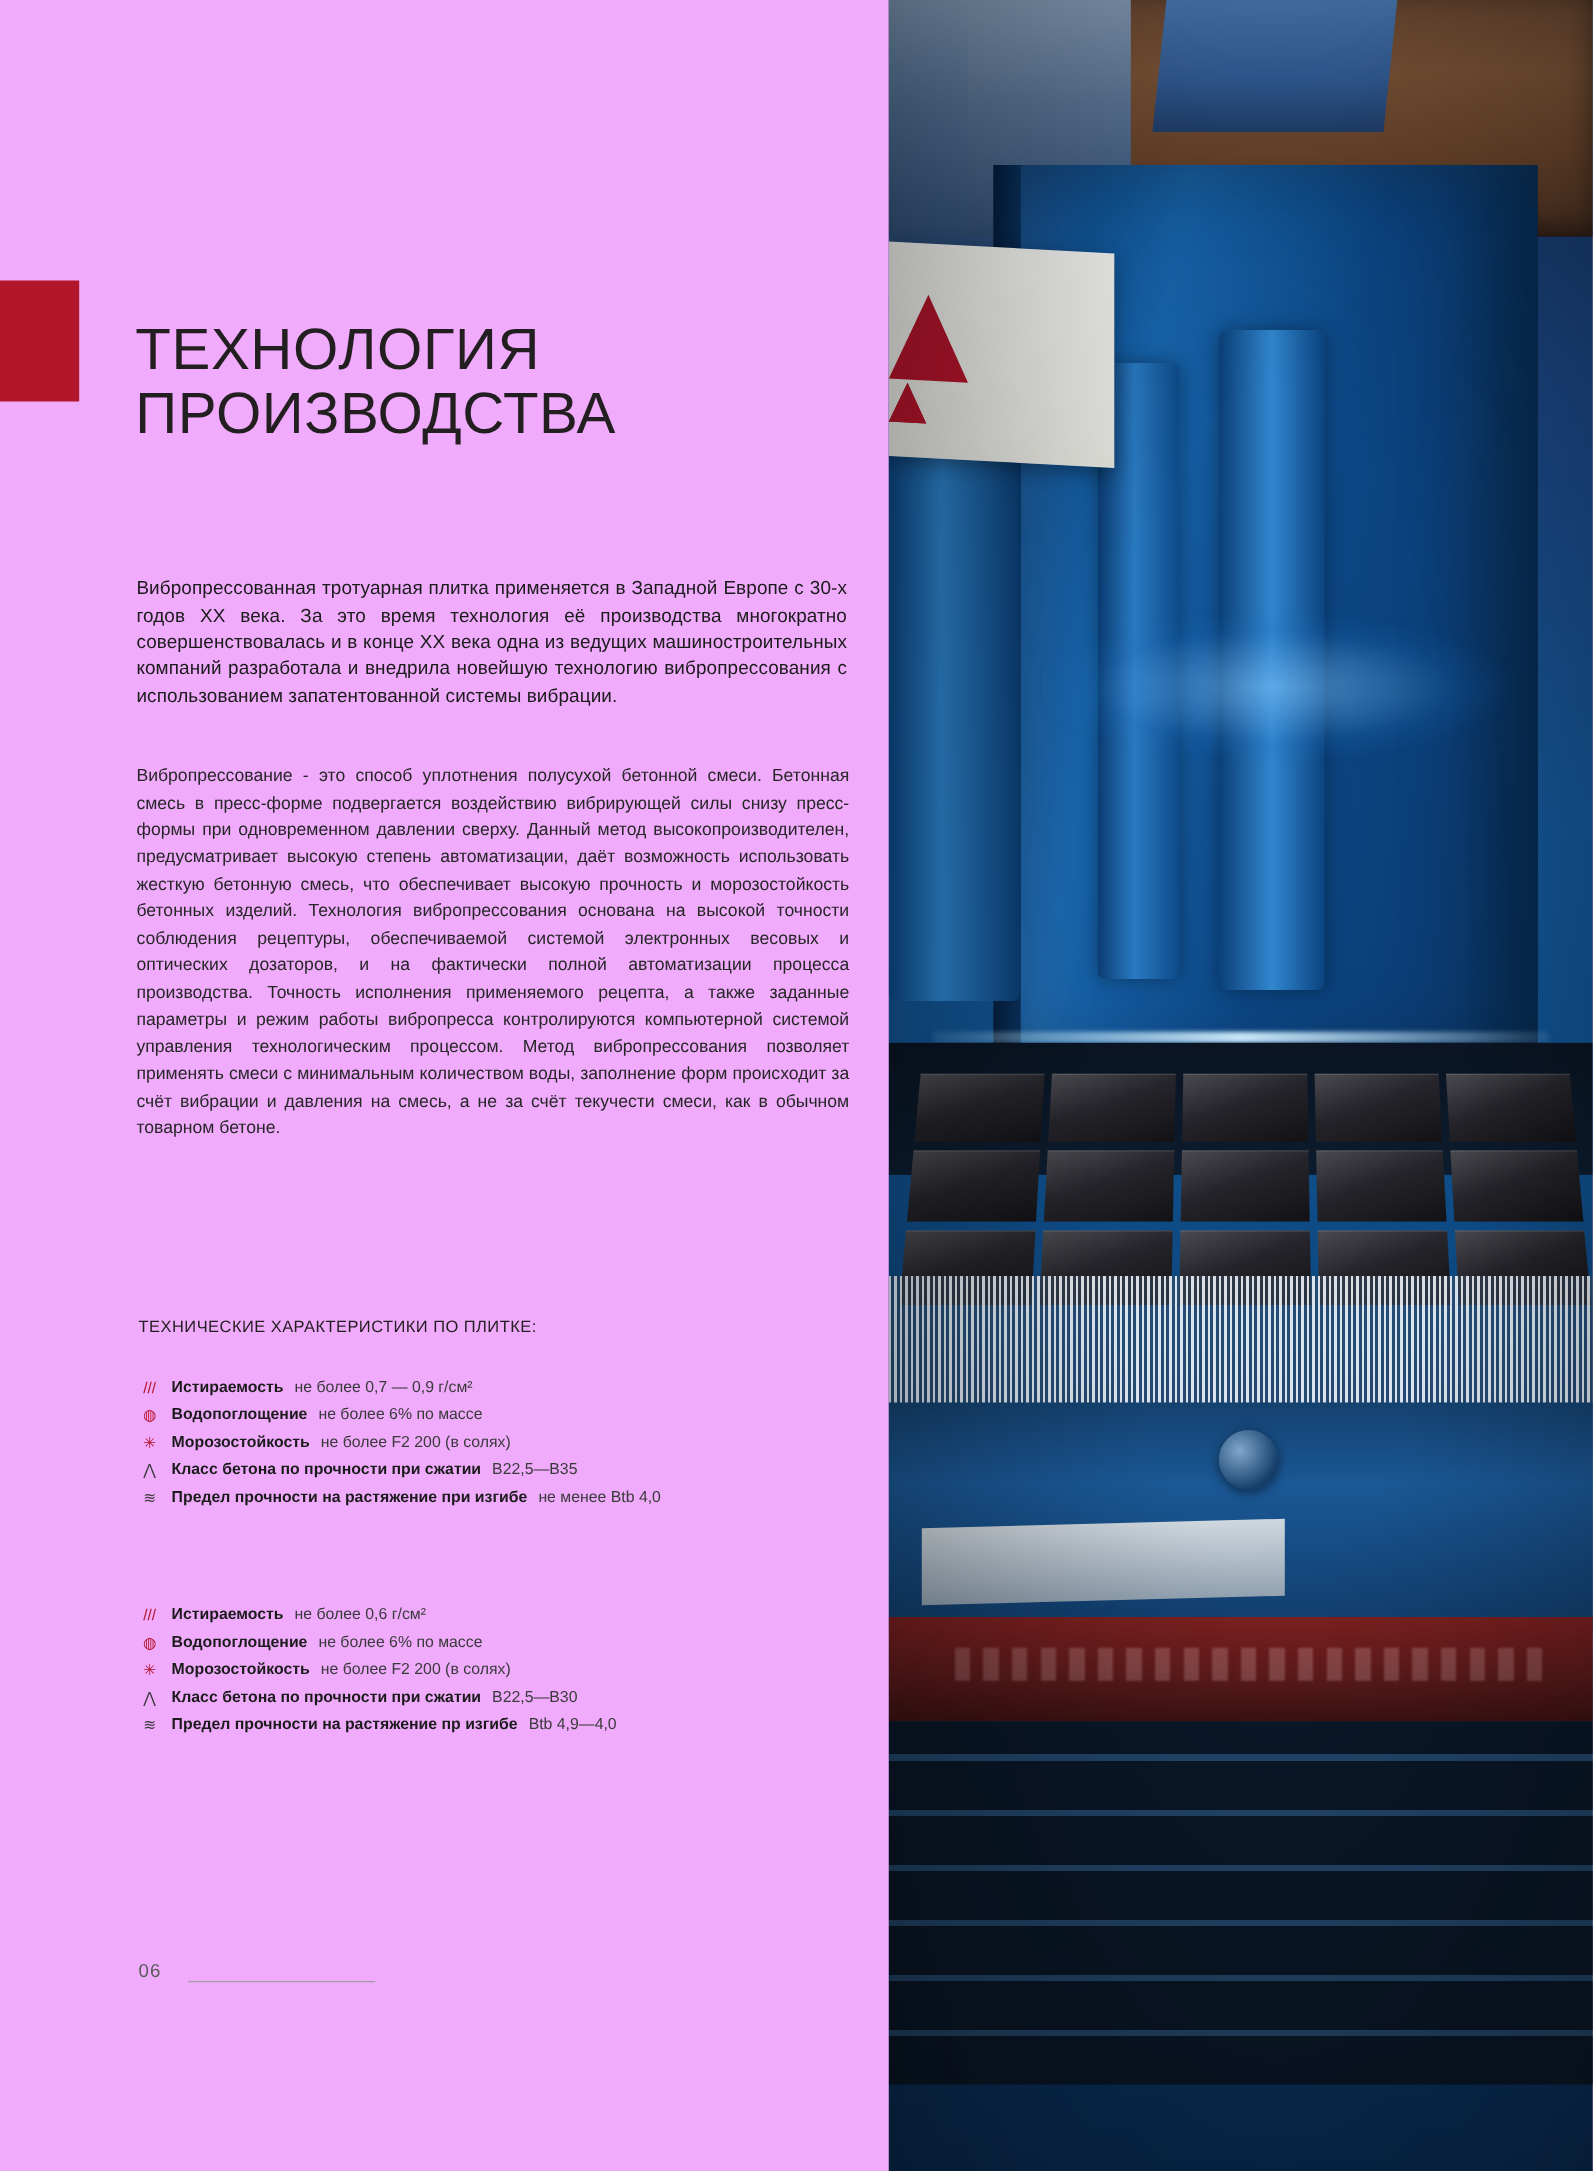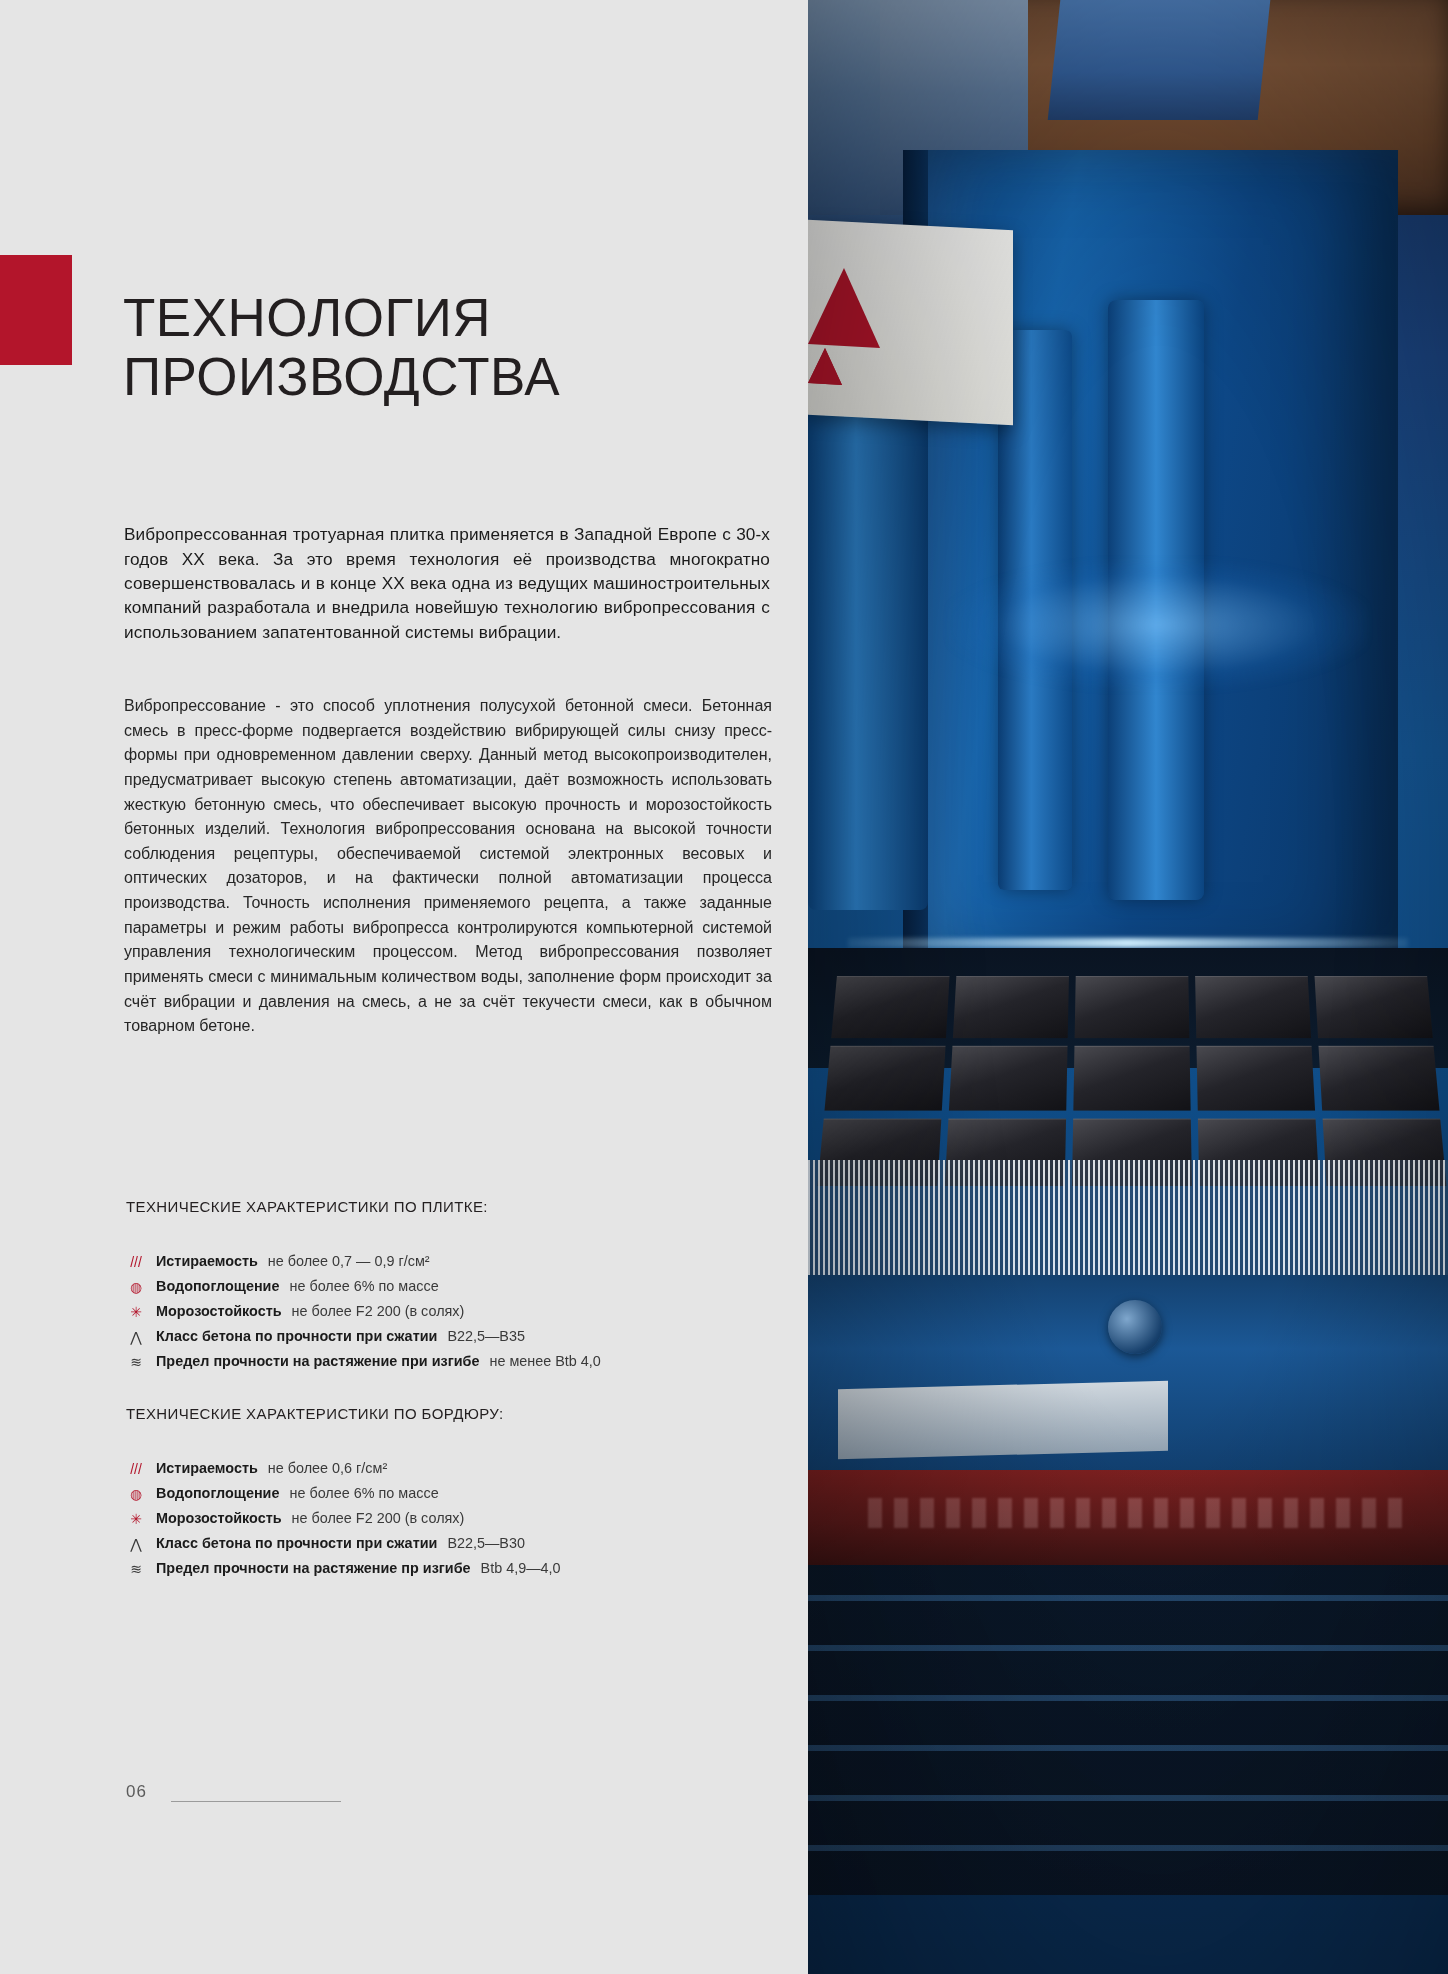--- a/index.html
+++ b/index.html
@@ -11,7 +11,7 @@
     position: relative;
     width: 1448px;
     height: 1974px;
-    background: #e5e5e5;
+    background: #f0abfc;
     overflow: hidden;
     font-family: "Liberation Sans", sans-serif;
     color: #1b1b1b;

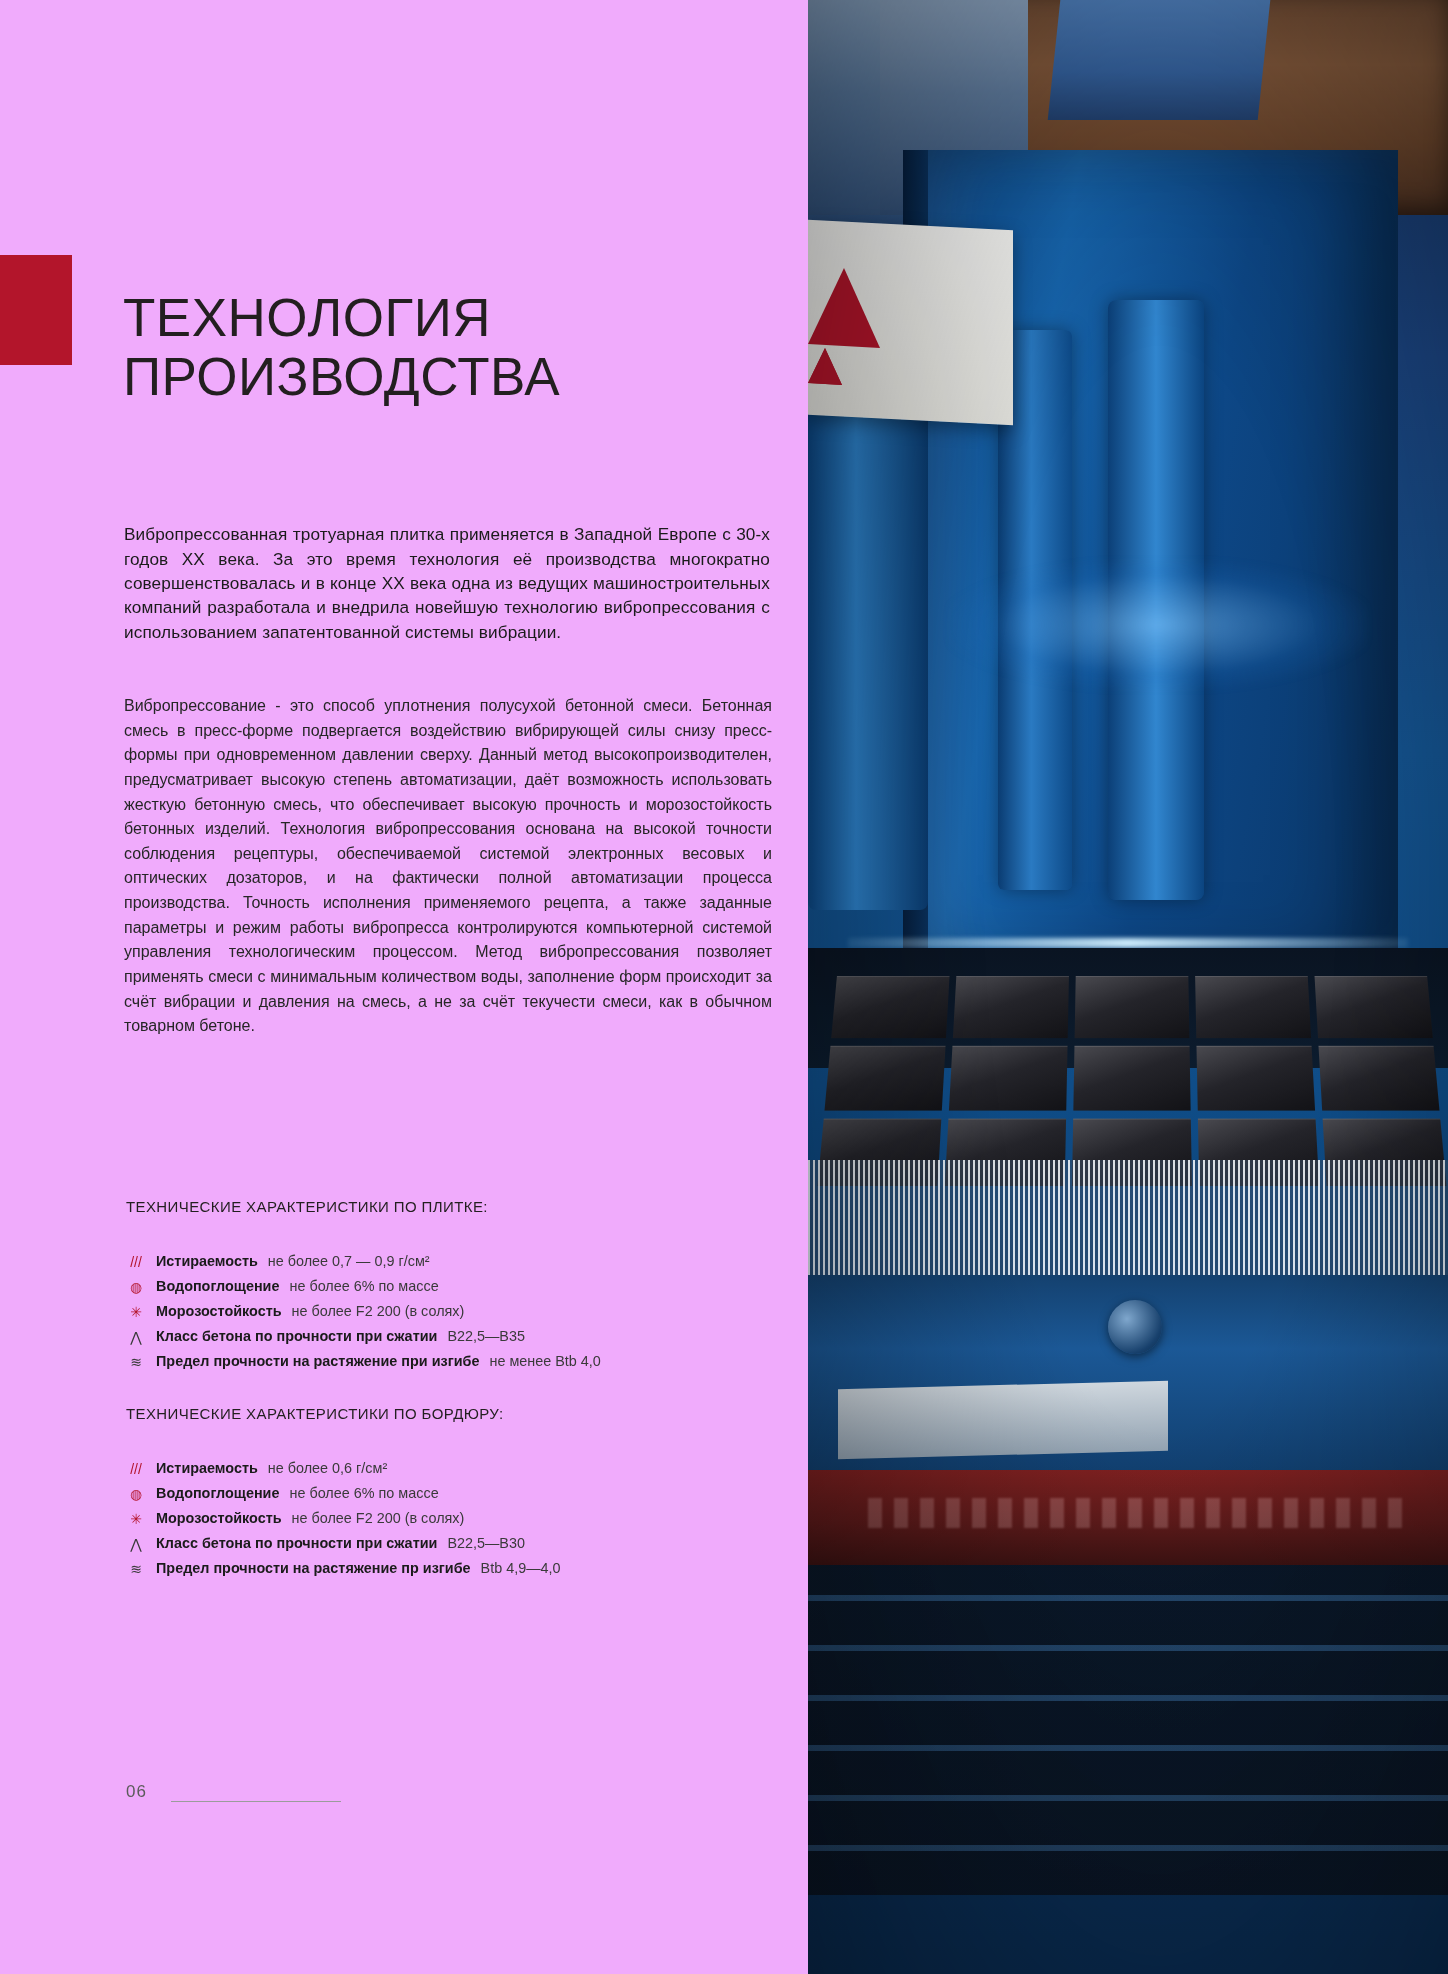--- a/index.html
+++ b/index.html
@@ -393,7 +393,6 @@
       </li>
     </ul>
 
-    <h2 class="section-head head-2">ТЕХНИЧЕСКИЕ ХАРАКТЕРИСТИКИ ПО БОРДЮРУ:</h2>
 
     <ul class="spec-list list-2">
       <li class="spec-item">

